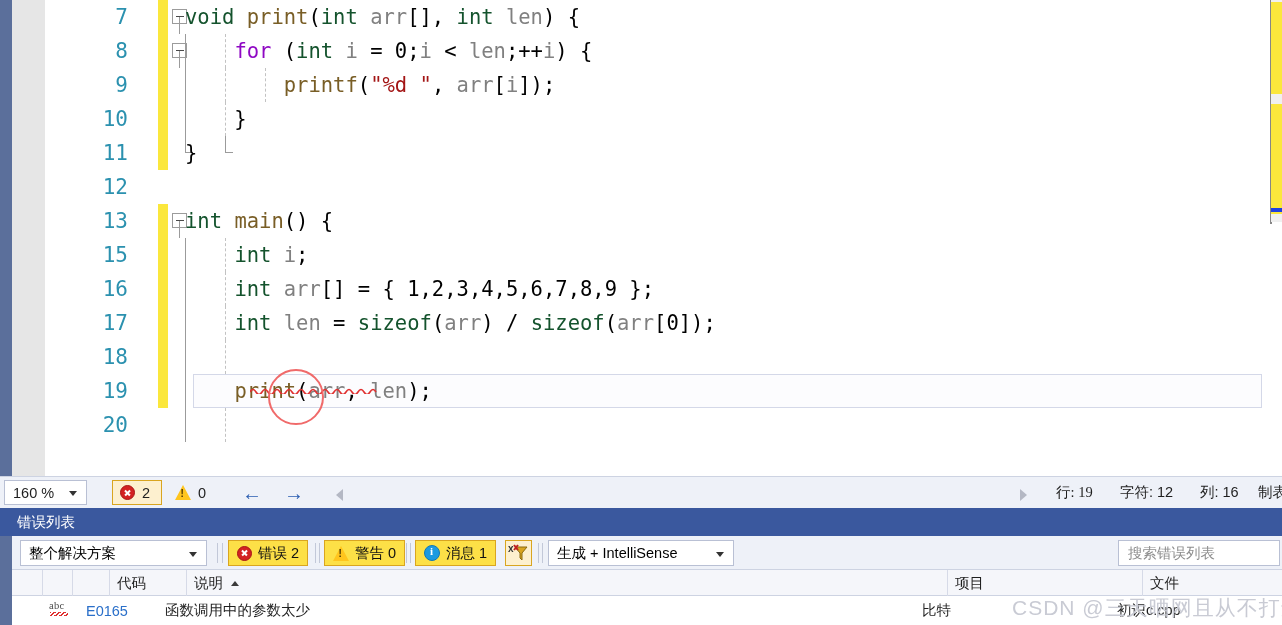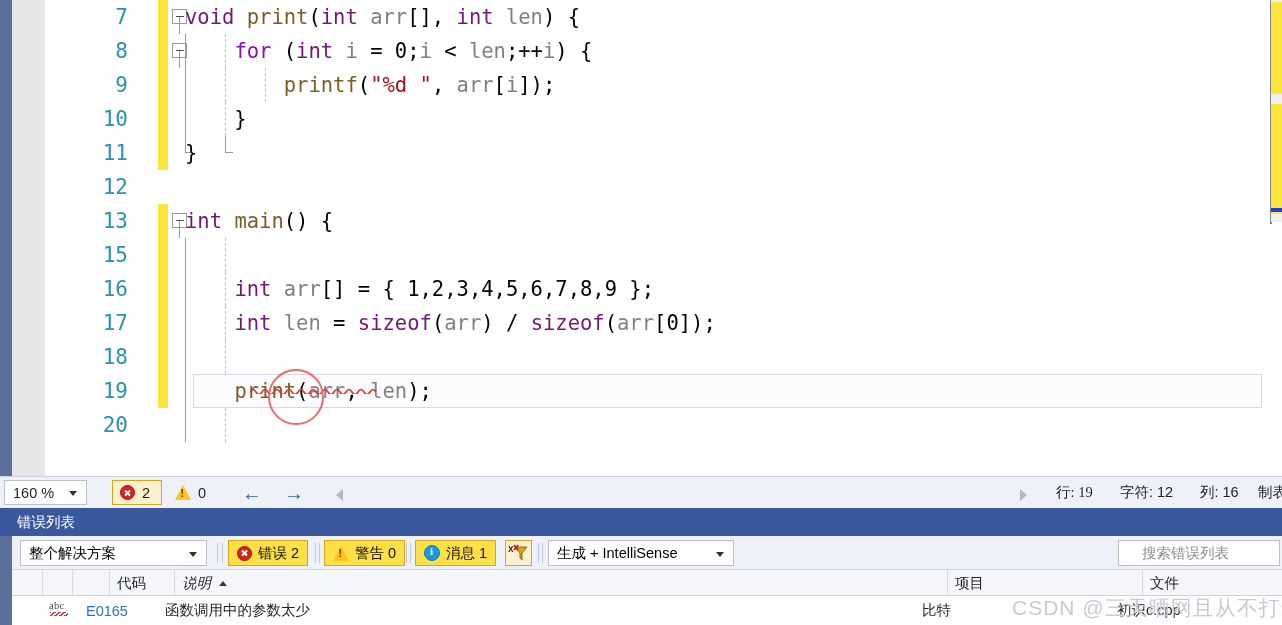--- a/index.html
+++ b/index.html
@@ -78,7 +78,7 @@
   }
 
   
-  .kw   { color: #701a75; }
+  .kw   { color: #14532d; }
   .kw2  { color: #8f08c4; }
   .fn   { color: #795e26; }
   .id   { color: #808080; }

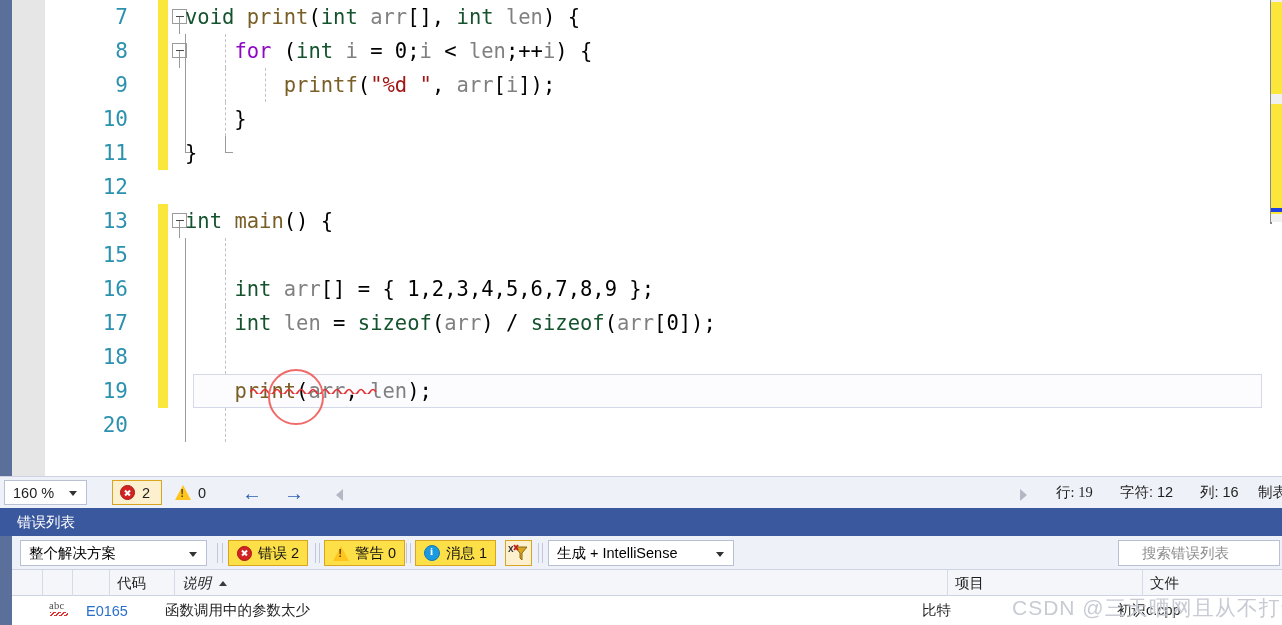--- a/index.html
+++ b/index.html
@@ -327,7 +327,7 @@
         <div class="line"><span class="lnum">11</span><span class="chgbar on"></span><span class="elbow" style="left: 140px; top: 0px;"></span><span class="elbow" style="left: 180px; top: 0px;"></span><span class="ctext"><span class="pl">}</span></span></div>
         <div class="line"><span class="lnum">12</span><span class="chgbar"></span><span class="ctext"></span></div>
         <div class="line"><span class="lnum">13</span><span class="chgbar on"></span><span class="fold"></span><span class="vline half-bot" style="left: 134px;"></span><span class="ctext"><span class="kw">int</span><span class="pl"> </span><span class="fn">main</span><span class="pl">() {</span></span></div>
-        <div class="line"><span class="lnum">15</span><span class="chgbar on"></span><span class="vline" style="left: 140px;"></span><span class="vline dashed" style="left: 180px;"></span></div>
+        <div class="line"><span class="lnum">15</span><span class="chgbar on"></span><span class="vline" style="left: 140px;"></span><span class="vline dashed" style="left: 180px;"></span><span class="ctext"><span class="pl">    </span><span class="kw">int</span><span class="pl"> </span><span class="id">i</span><span class="pl">;</span></span></div>
         <div class="line"><span class="lnum">16</span><span class="chgbar on"></span><span class="vline" style="left: 140px;"></span><span class="vline dashed" style="left: 180px;"></span><span class="ctext"><span class="pl">    </span><span class="kw">int</span><span class="pl"> </span><span class="id">arr</span><span class="pl">[] = { </span><span class="num">1,2,3,4,5,6,7,8,9</span><span class="pl"> };</span></span></div>
         <div class="line"><span class="lnum">17</span><span class="chgbar on"></span><span class="vline" style="left: 140px;"></span><span class="vline dashed" style="left: 180px;"></span><span class="ctext"><span class="pl">    </span><span class="kw">int</span><span class="pl"> </span><span class="id">len</span><span class="pl"> = </span><span class="kw">sizeof</span><span class="pl">(</span><span class="id">arr</span><span class="pl">) / </span><span class="kw">sizeof</span><span class="pl">(</span><span class="id">arr</span><span class="pl">[</span><span class="num">0</span><span class="pl">]);</span></span></div>
         <div class="line"><span class="lnum">18</span><span class="chgbar on"></span><span class="vline" style="left: 140px;"></span><span class="vline dashed" style="left: 180px;"></span><span class="ctext"></span></div>

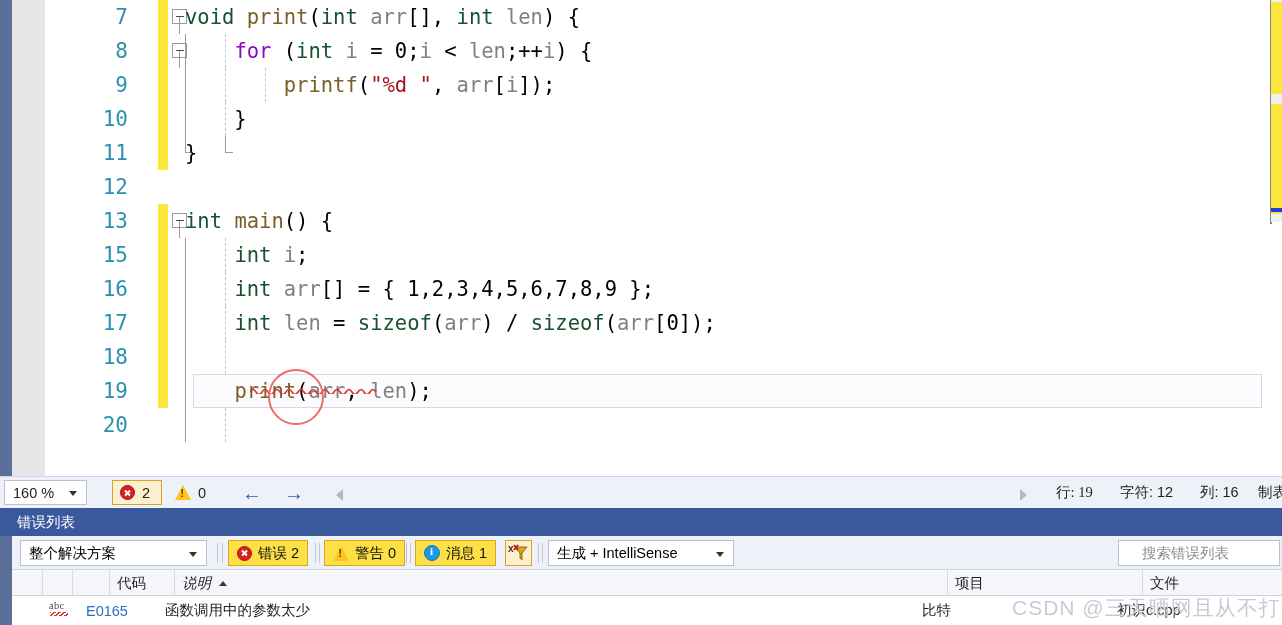--- a/index.html
+++ b/index.html
@@ -253,7 +253,7 @@
     background: #ffffff; border: 1px solid #b9c0d4;
     display: flex; align-items: center;
     font-size: 14.5px; color: #8d8d8d;
-    padding-left: 23px;
+    padding-left: 9px;
   }
 
   

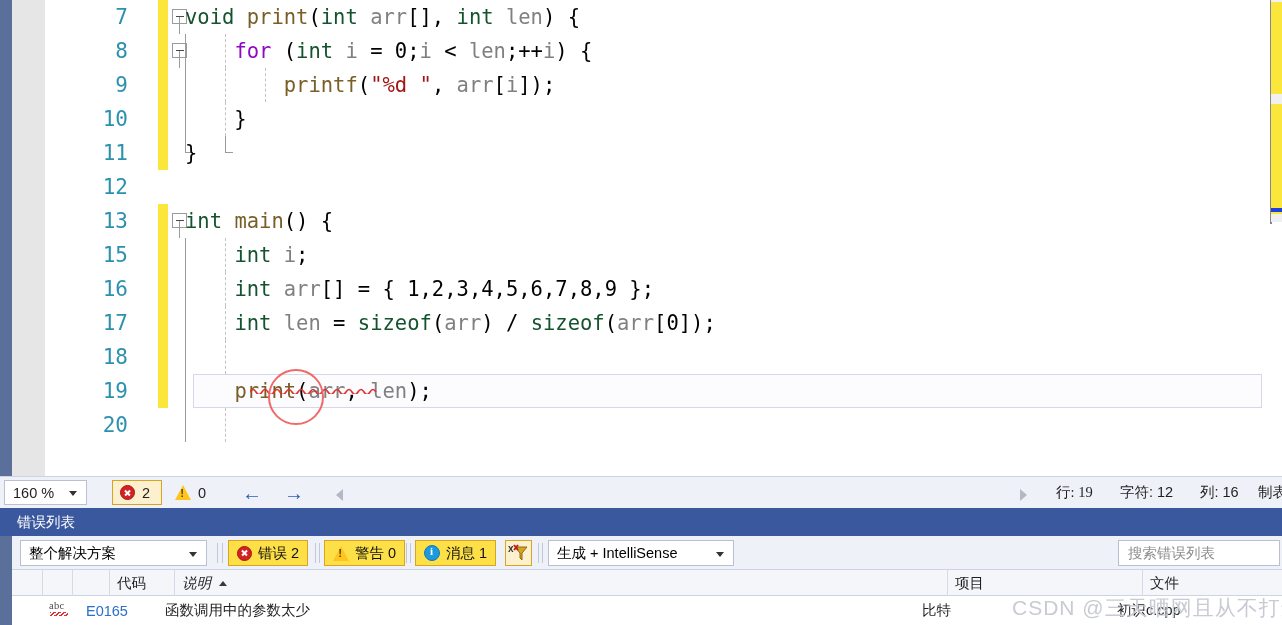--- a/index.html
+++ b/index.html
@@ -441,7 +441,7 @@
       <div class="th" style="left:67px;width:65px;">
         <span>代码</span>
       </div>
-      <div class="th" style="left:132px;width:773px;font-style:italic;">
+      <div class="th" style="left:144px;width:773px;">
         <span>说明</span>
         <span class="sortcar"></span>
       </div>

